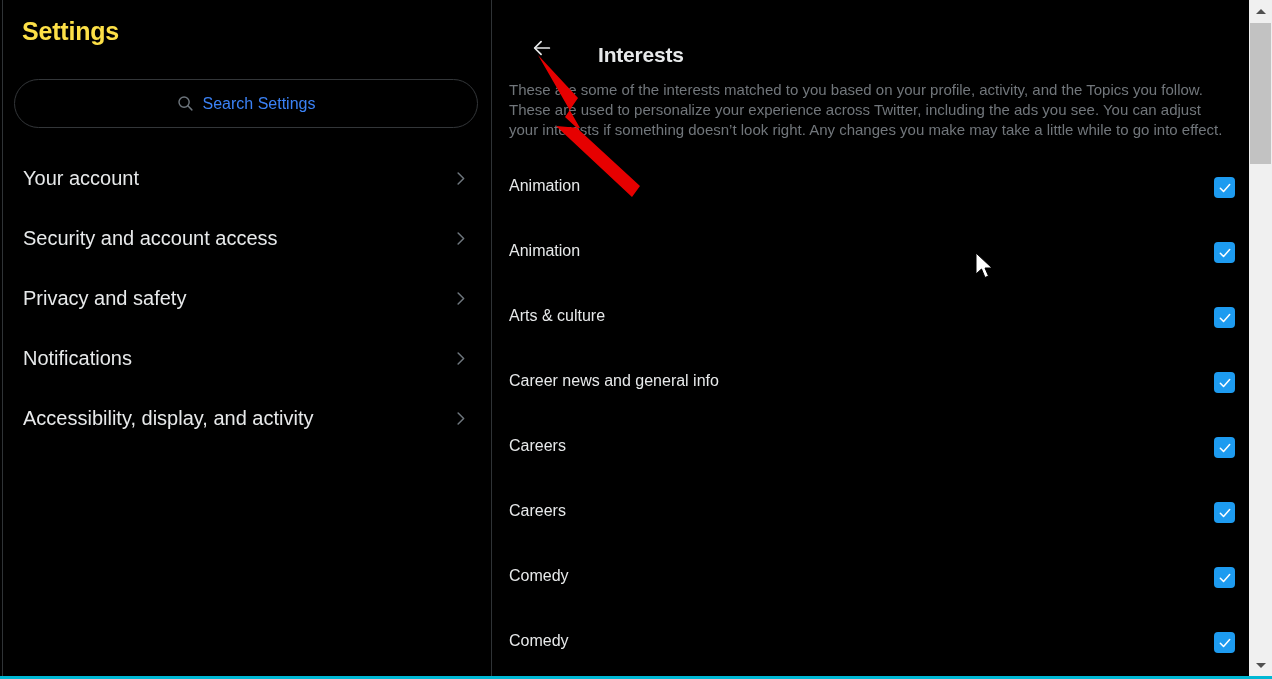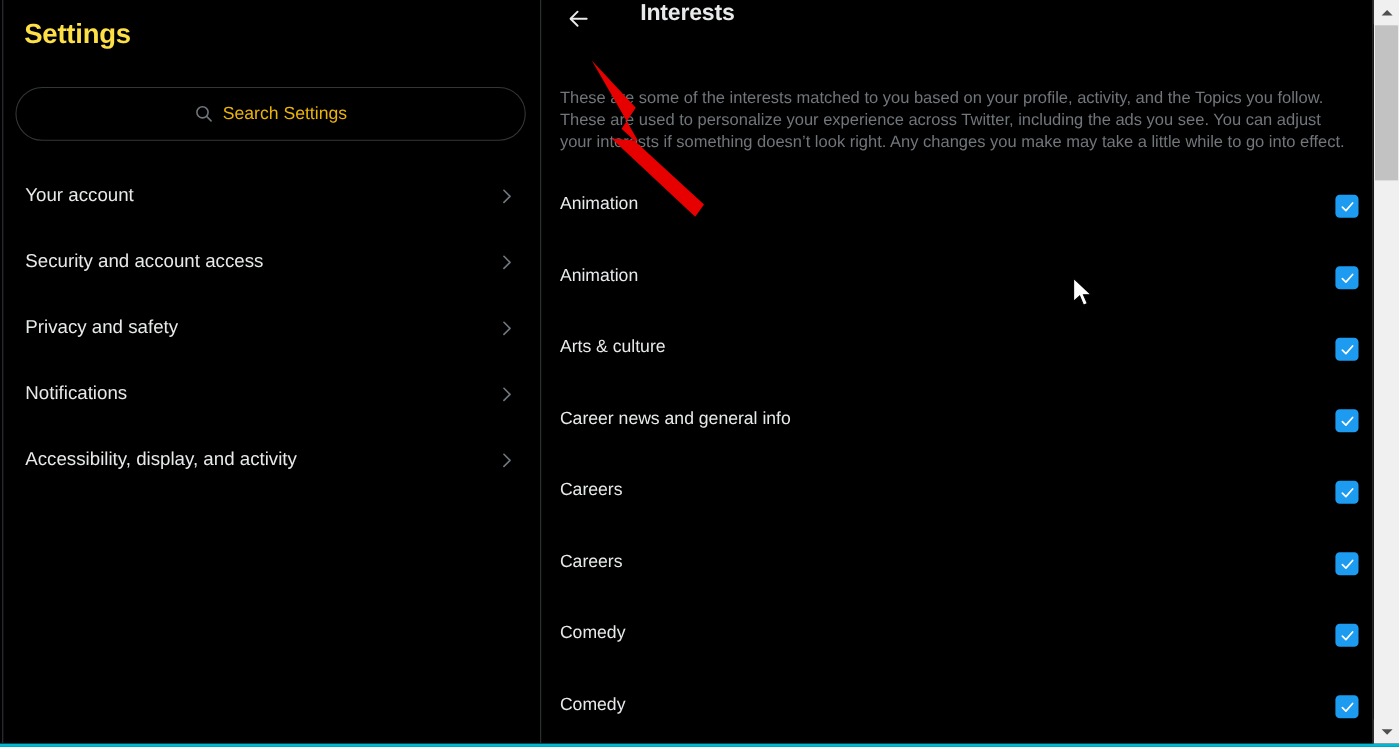--- a/index.html
+++ b/index.html
@@ -117,10 +117,10 @@
   
   .panel-header {
     position: absolute;
-    left: 0; top: 0;
+    left: 16px; top: 0;
     height: 67px;
     display: flex;
-    align-items: flex-start;
+    align-items: flex-end;
     padding-left: 16px;
   }
   .back-button {

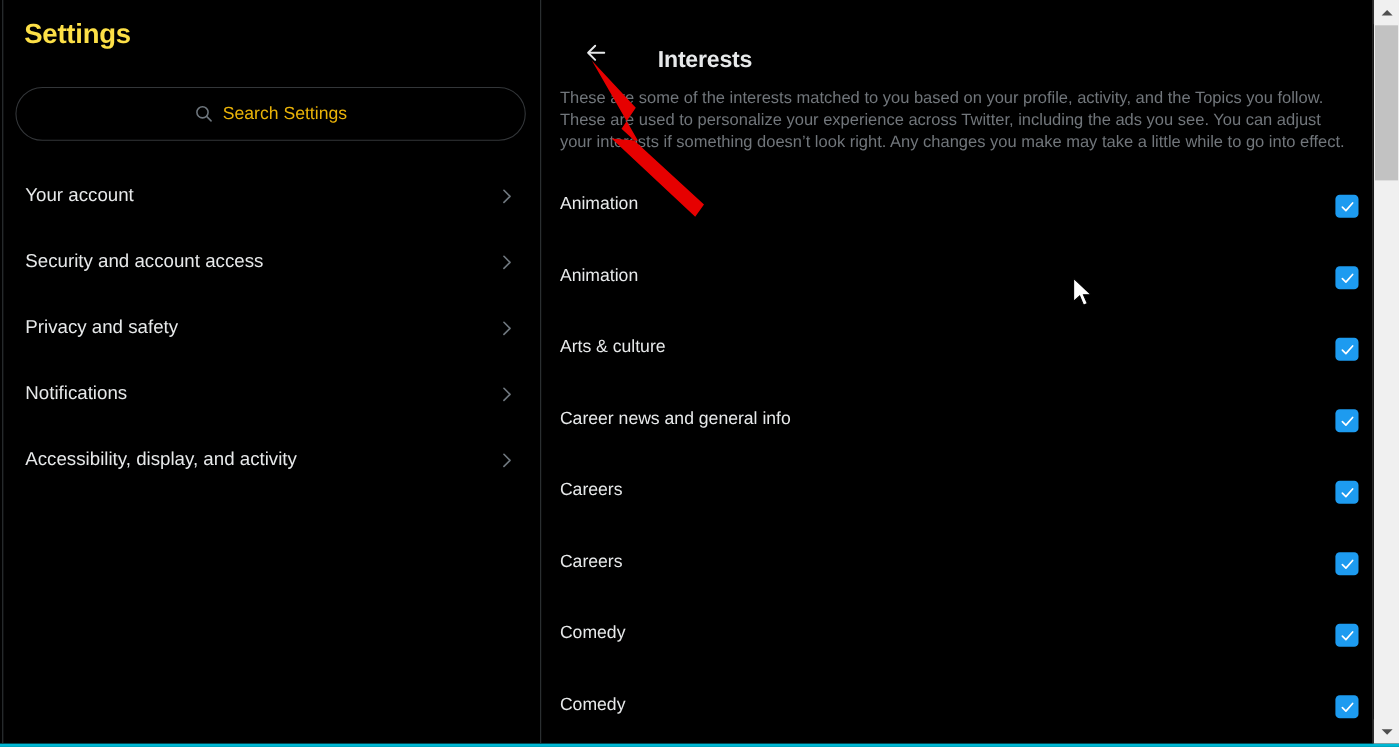--- a/index.html
+++ b/index.html
@@ -90,7 +90,7 @@
   .search-icon svg { display: block; }
   .search-placeholder {
     font-size: 16px;
-    color: #eab308;
+    color: #3b82f6;
   }
 
   .nav-list {

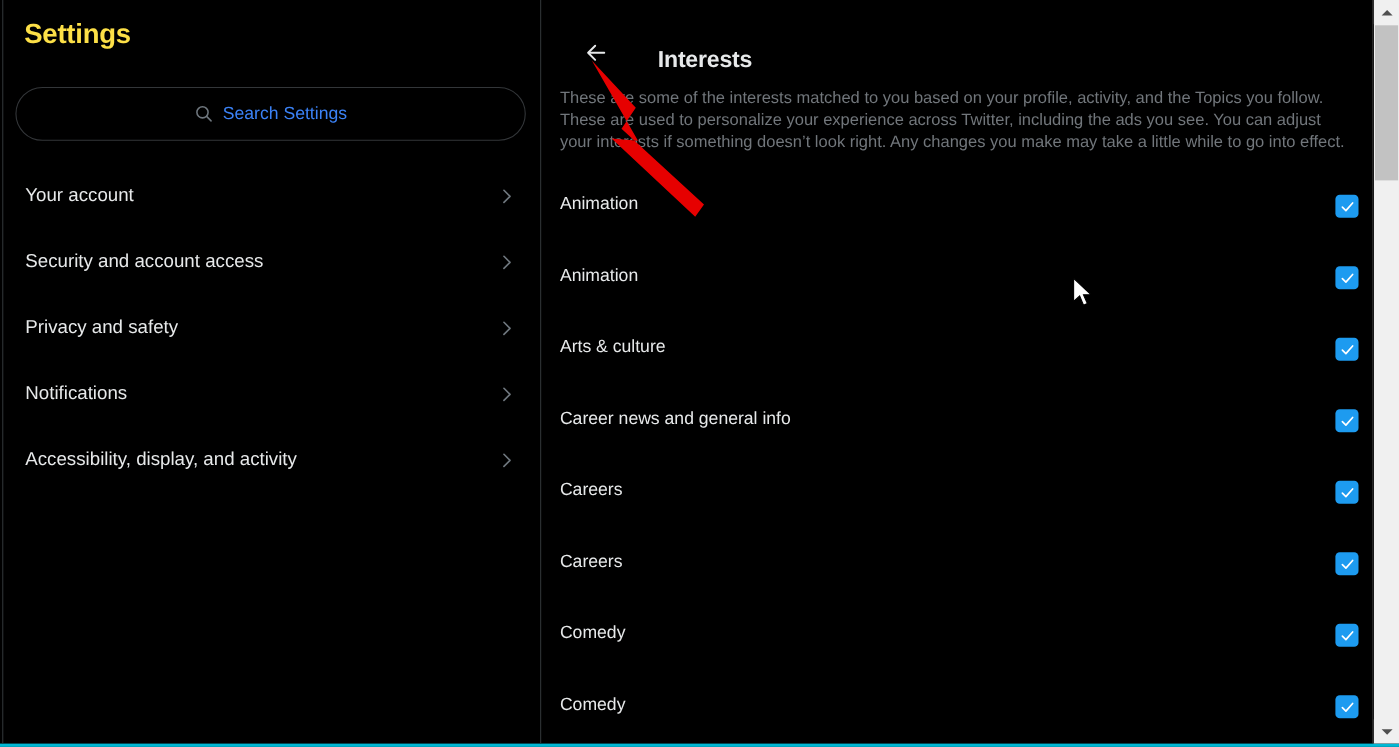--- a/index.html
+++ b/index.html
@@ -109,7 +109,7 @@
     cursor: pointer;
   }
   .nav-label {
-    font-size: 17px;
+    font-size: 20px;
     color: #e7e9ea;
   }
   .chevron svg { display: block; }

